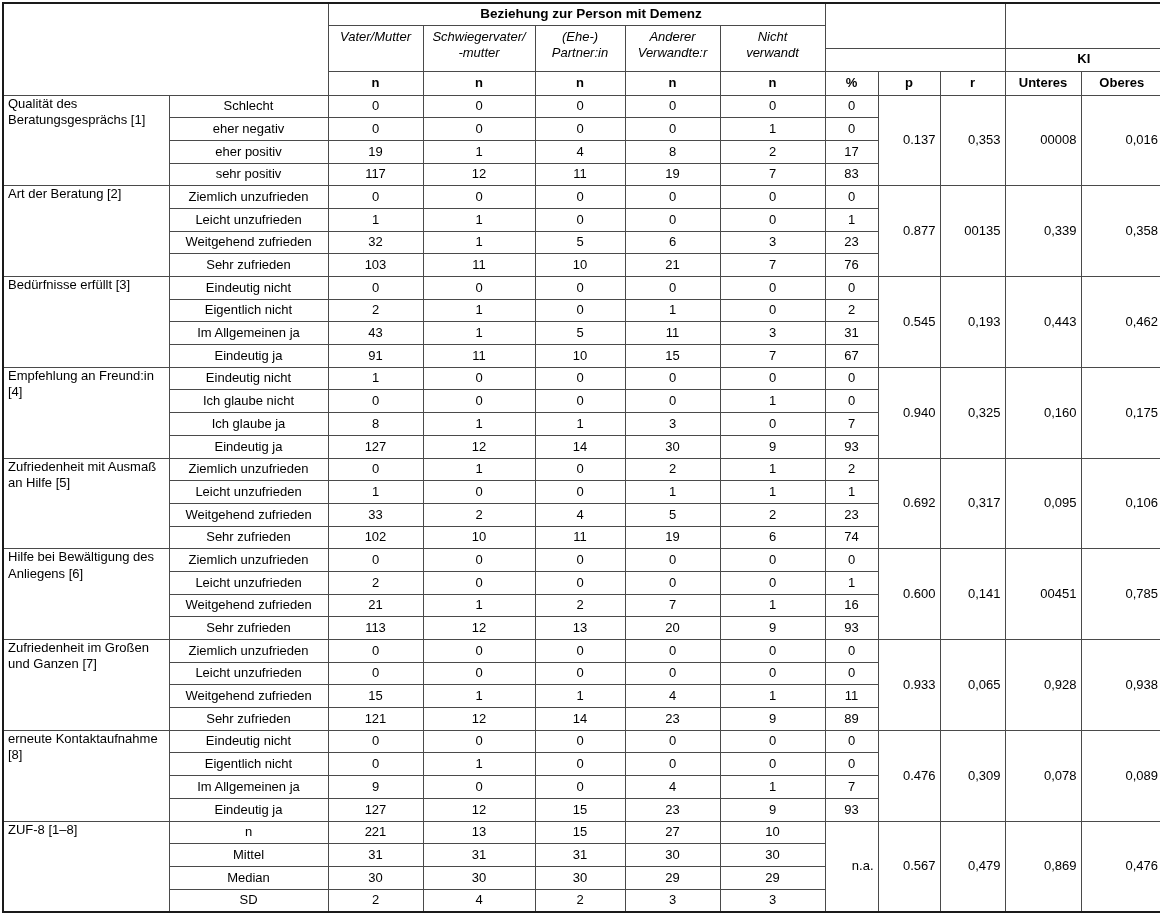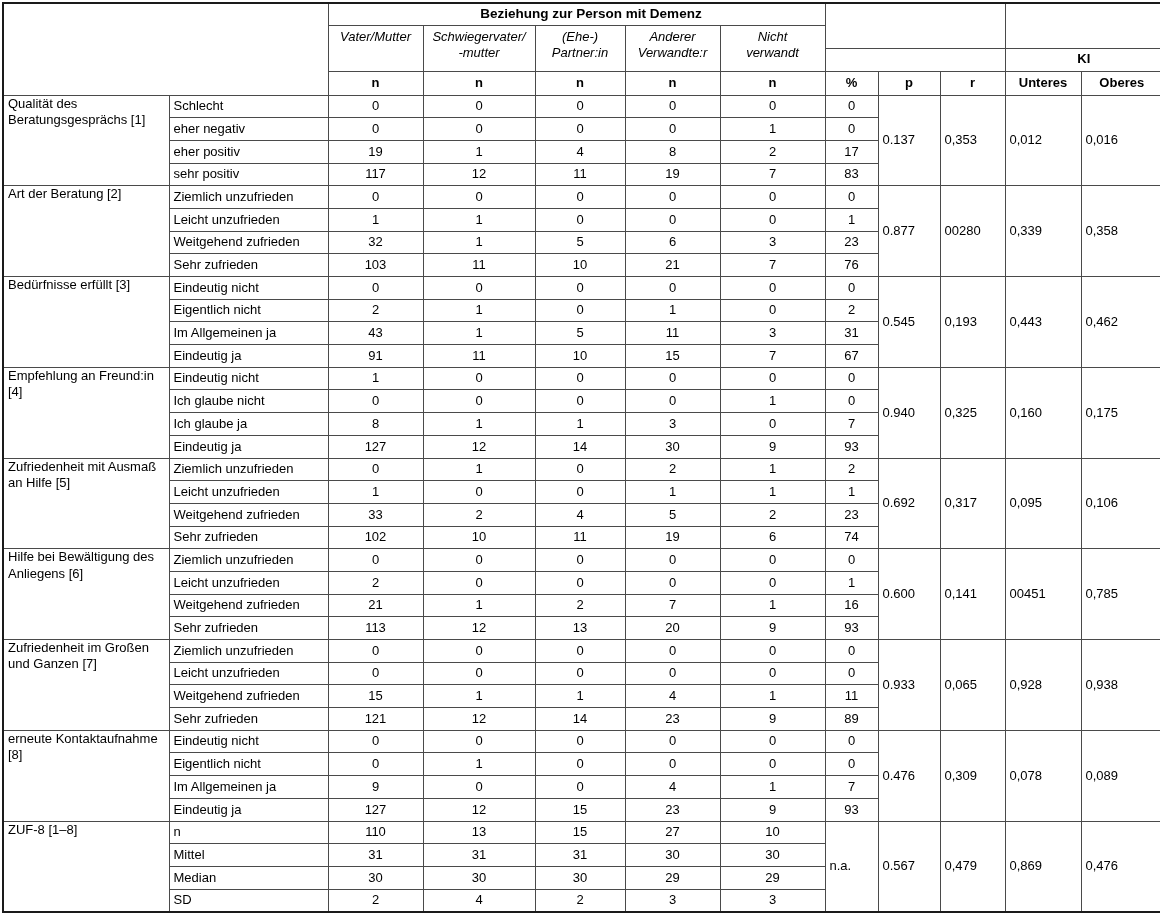--- a/index.html
+++ b/index.html
@@ -48,7 +48,7 @@
     vertical-align: top;
     padding-top: 0;
   }
-  td.cat { text-align: left; margin-left: 28px; }
+  td.cat { text-align: center; margin-left: 28px; }
   td.num { text-align: center; }
   td.mid { text-align: left; vertical-align: middle; }
 </style>

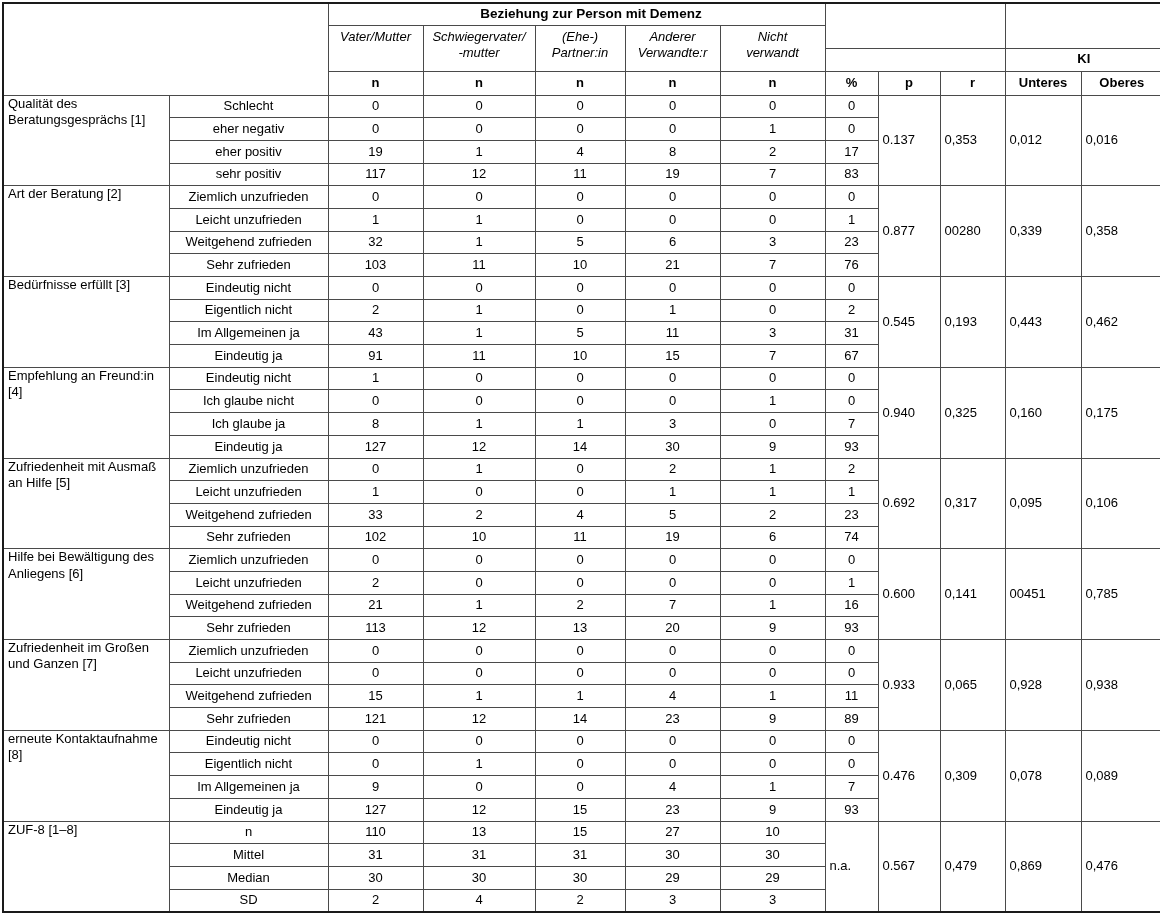--- a/index.html
+++ b/index.html
@@ -50,7 +50,7 @@
   }
   td.cat { text-align: center; margin-left: 28px; }
   td.num { text-align: center; }
-  td.mid { text-align: left; vertical-align: middle; }
+  td.mid { text-align: right; vertical-align: middle; }
 </style>
 </head>
 <body>

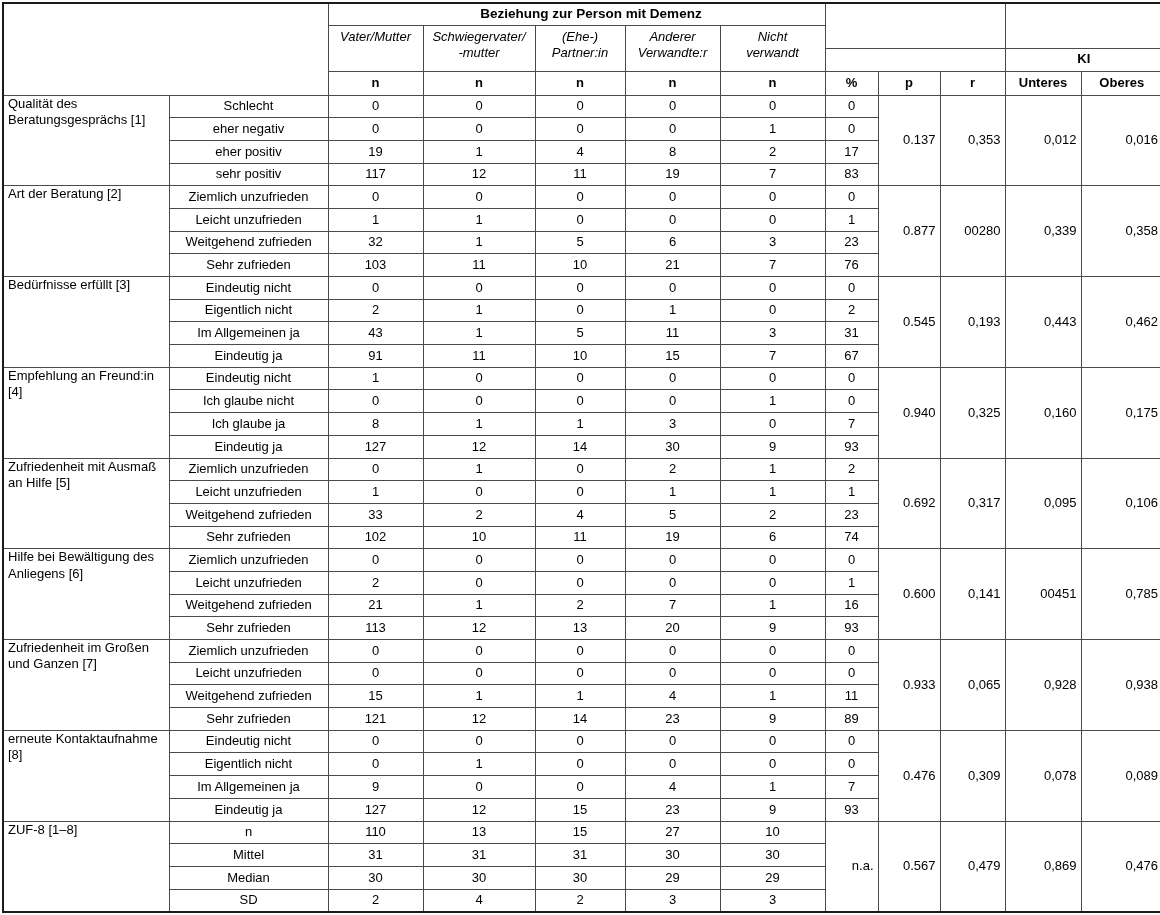--- a/index.html
+++ b/index.html
@@ -118,7 +118,7 @@
           <td class="num">0</td>
           <td rowspan="4" class="mid">0.137</td>
           <td rowspan="4" class="mid">0,353</td>
-          <td rowspan="4" class="mid">0,012</td>
+          <td rowspan="4" class="mid">00008</td>
           <td rowspan="4" class="mid">0,016</td>
         </tr>
         <tr>

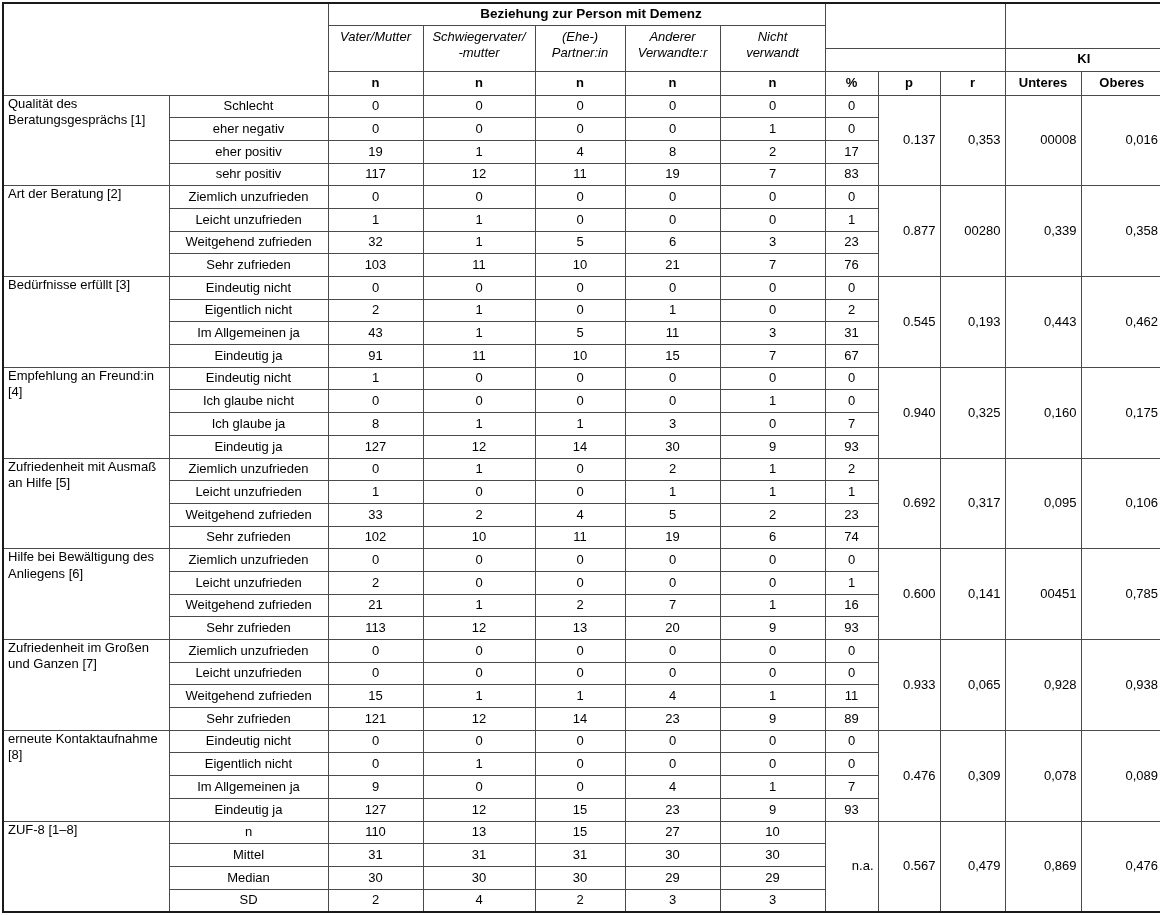--- a/index.html
+++ b/index.html
@@ -158,7 +158,7 @@
           <td class="num">0</td>
           <td class="num">0</td>
           <td rowspan="4" class="mid">0.877</td>
-          <td rowspan="4" class="mid">00280</td>
+          <td rowspan="4" class="mid">00135</td>
           <td rowspan="4" class="mid">0,339</td>
           <td rowspan="4" class="mid">0,358</td>
         </tr>

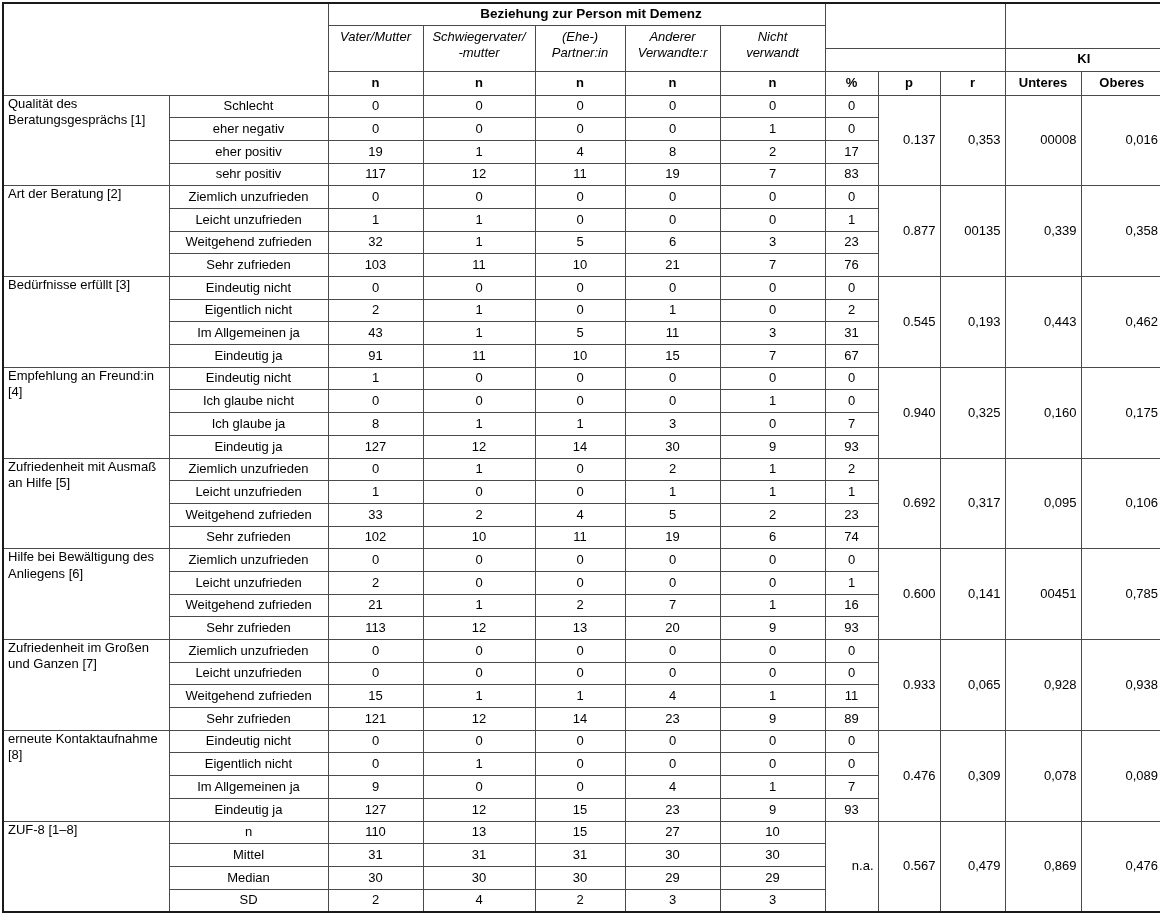--- a/index.html
+++ b/index.html
@@ -438,7 +438,7 @@
         <tr>
           <td rowspan="4" class="glabel">ZUF-8 [1–8]</td>
           <td class="cat">n</td>
-          <td class="num">110</td>
+          <td class="num">221</td>
           <td class="num">13</td>
           <td class="num">15</td>
           <td class="num">27</td>

